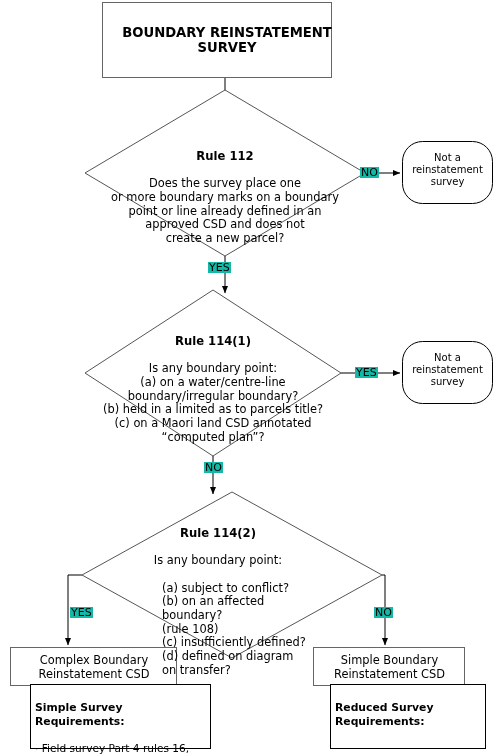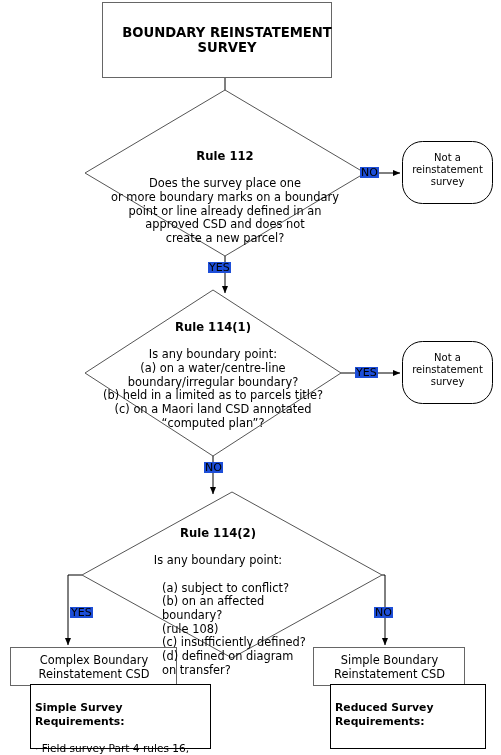--- a/index.html
+++ b/index.html
@@ -100,7 +100,7 @@
     font-size: 11px;
     line-height: 1;
     color: #000;
-    background: #1d4ed8;
+    background: #14b8a6;
     padding: 0 1px;
   }
 </style>

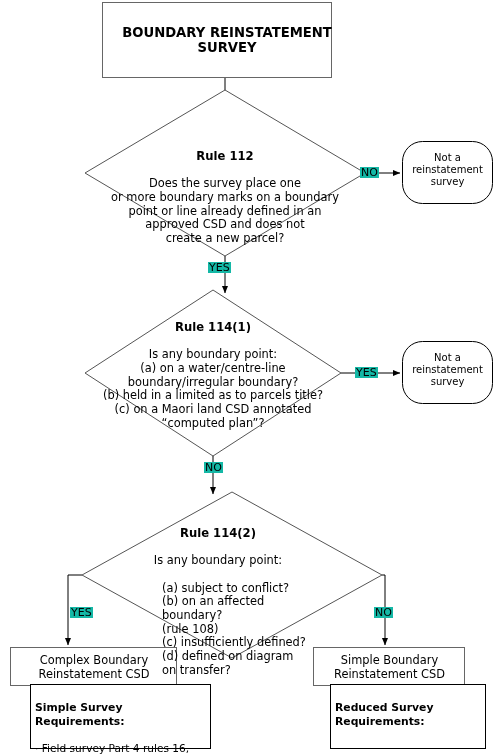--- a/index.html
+++ b/index.html
@@ -165,7 +165,7 @@
 create a new parcel?</div>
   </div>
 
-  <div class="node-text dia-text" style="left:68px; top:307px; width:290px;">
+  <div class="node-text dia-text" style="left:68px; top:321px; width:290px;">
     <div class="head">Rule 114(1)</div>
     <div>Is any boundary point:
 (a) on a water/centre-line

